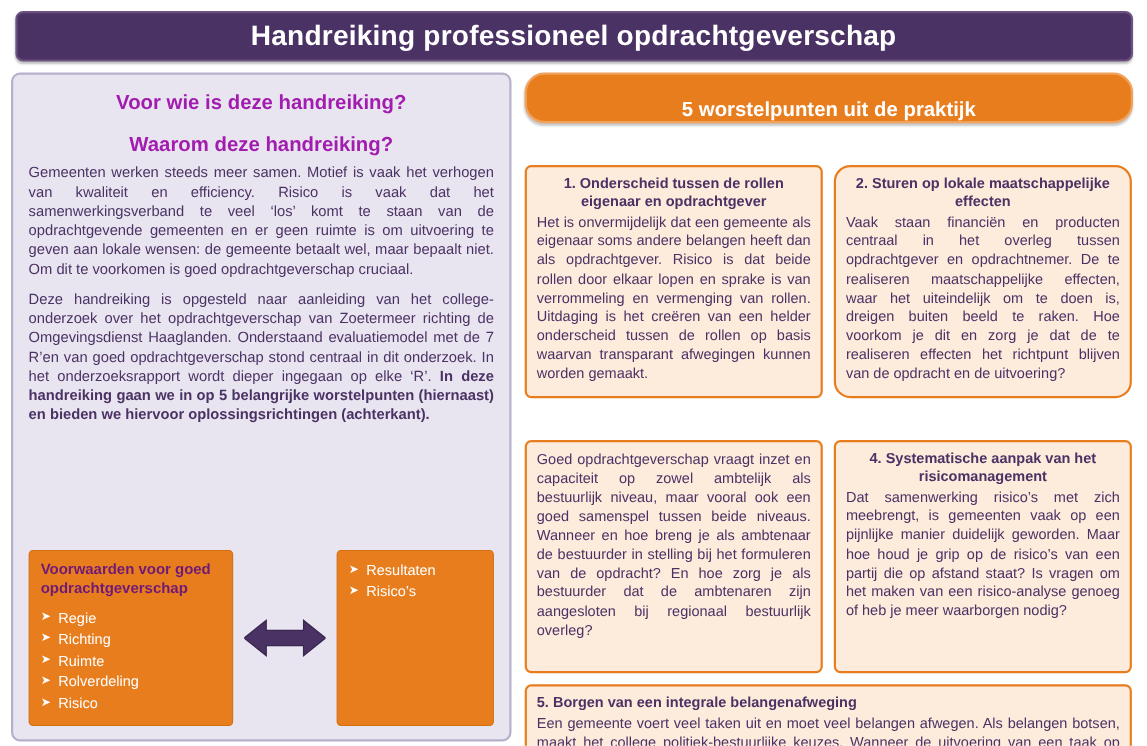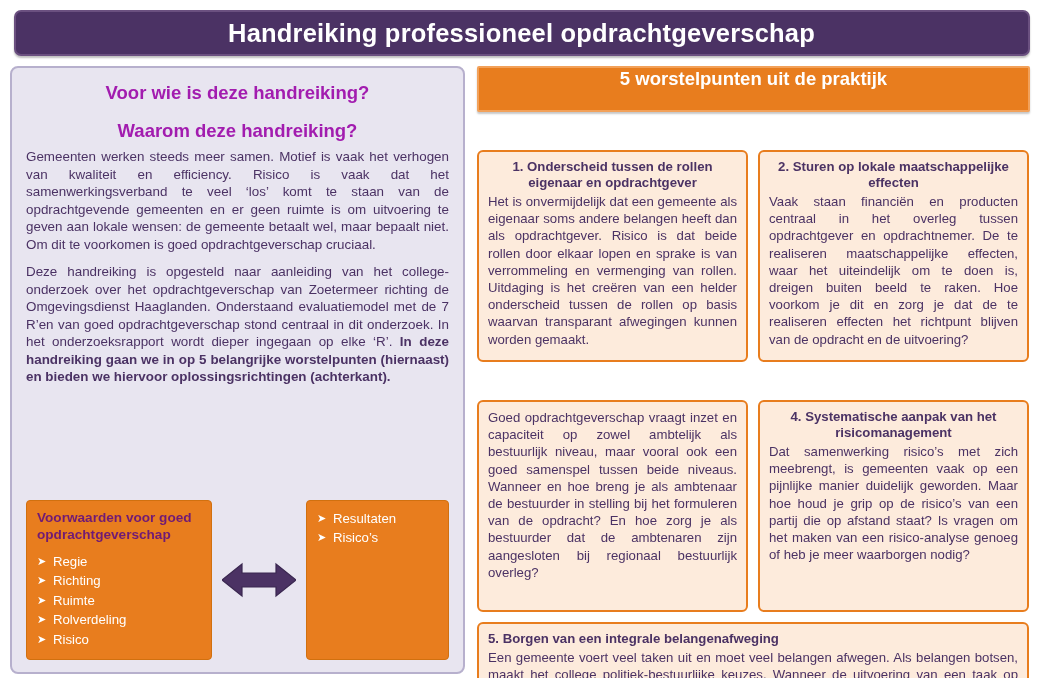--- a/index.html
+++ b/index.html
@@ -137,9 +137,9 @@
     height: 42px;
     background: #e87d1e;
     border: 2px solid #f2a15a;
-    border-radius: 2px;
-    display: flex;
-    align-items: flex-start;
+    border-radius: 18px;
+    display: flex;
+    align-items: flex-end;
     justify-content: center;
     box-shadow: 0 2px 2px rgba(0,0,0,0.22);
     margin-bottom: 10px;

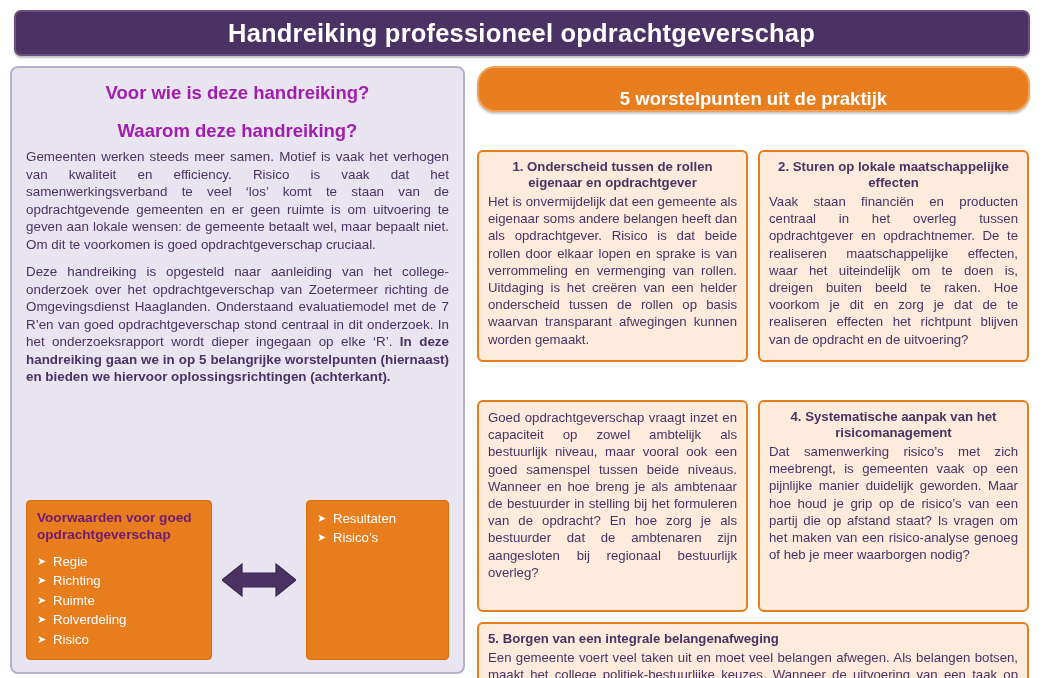--- a/index.html
+++ b/index.html
@@ -180,7 +180,7 @@
     margin: 0;
   }
   .card.c1 { height: 212px; }
-  .card.c2 { height: 212px; }
+  .card.c2 { height: 212px; border-radius: 15px; }
   .card.c3 { height: 212px; }
   .card.c4 { height: 212px; }
   .card.c5 { height: 118px; }

